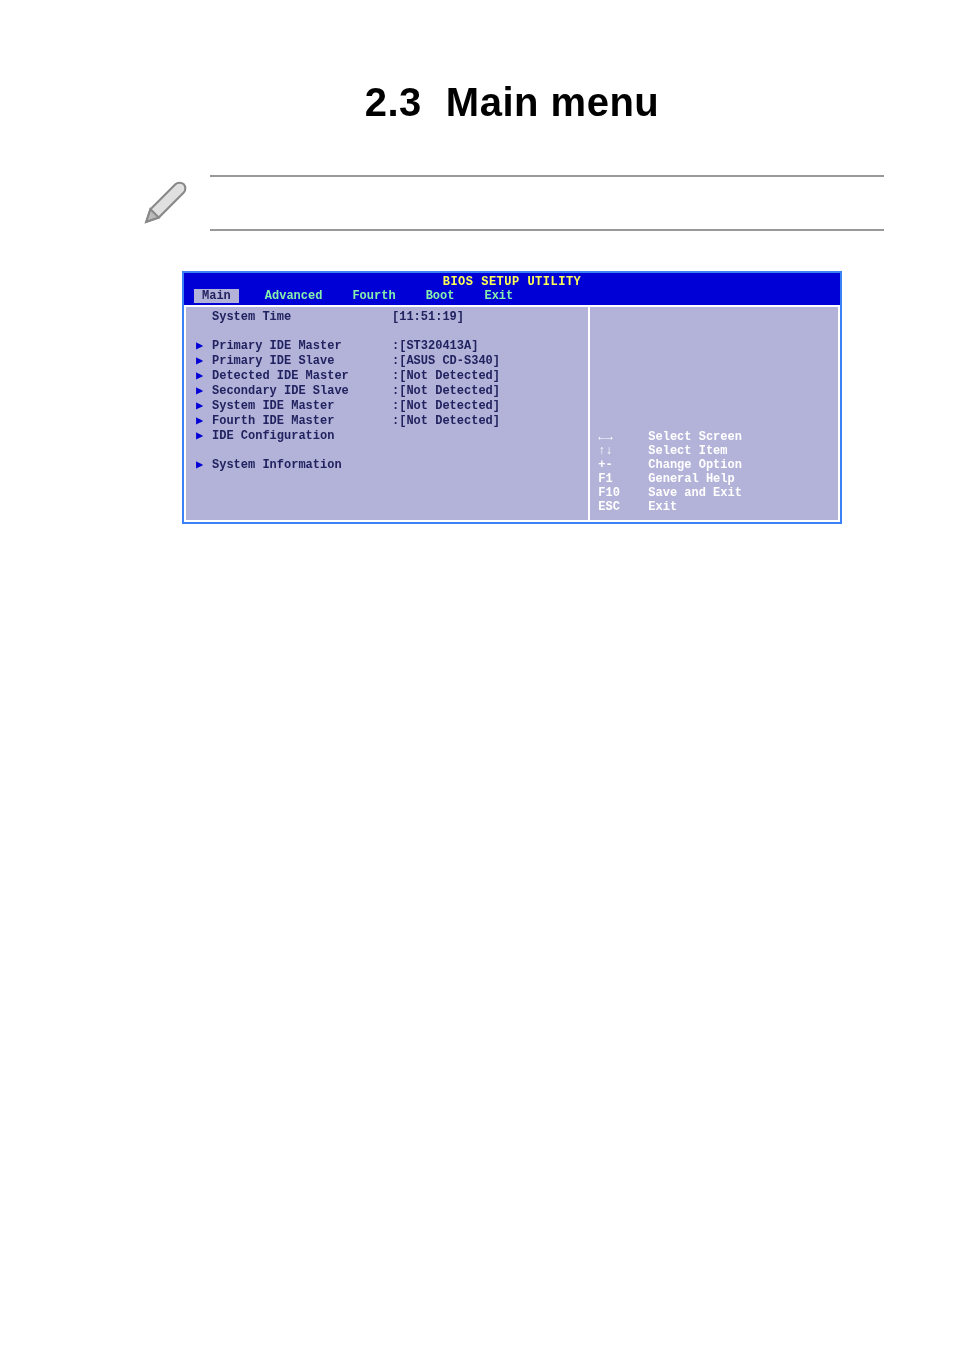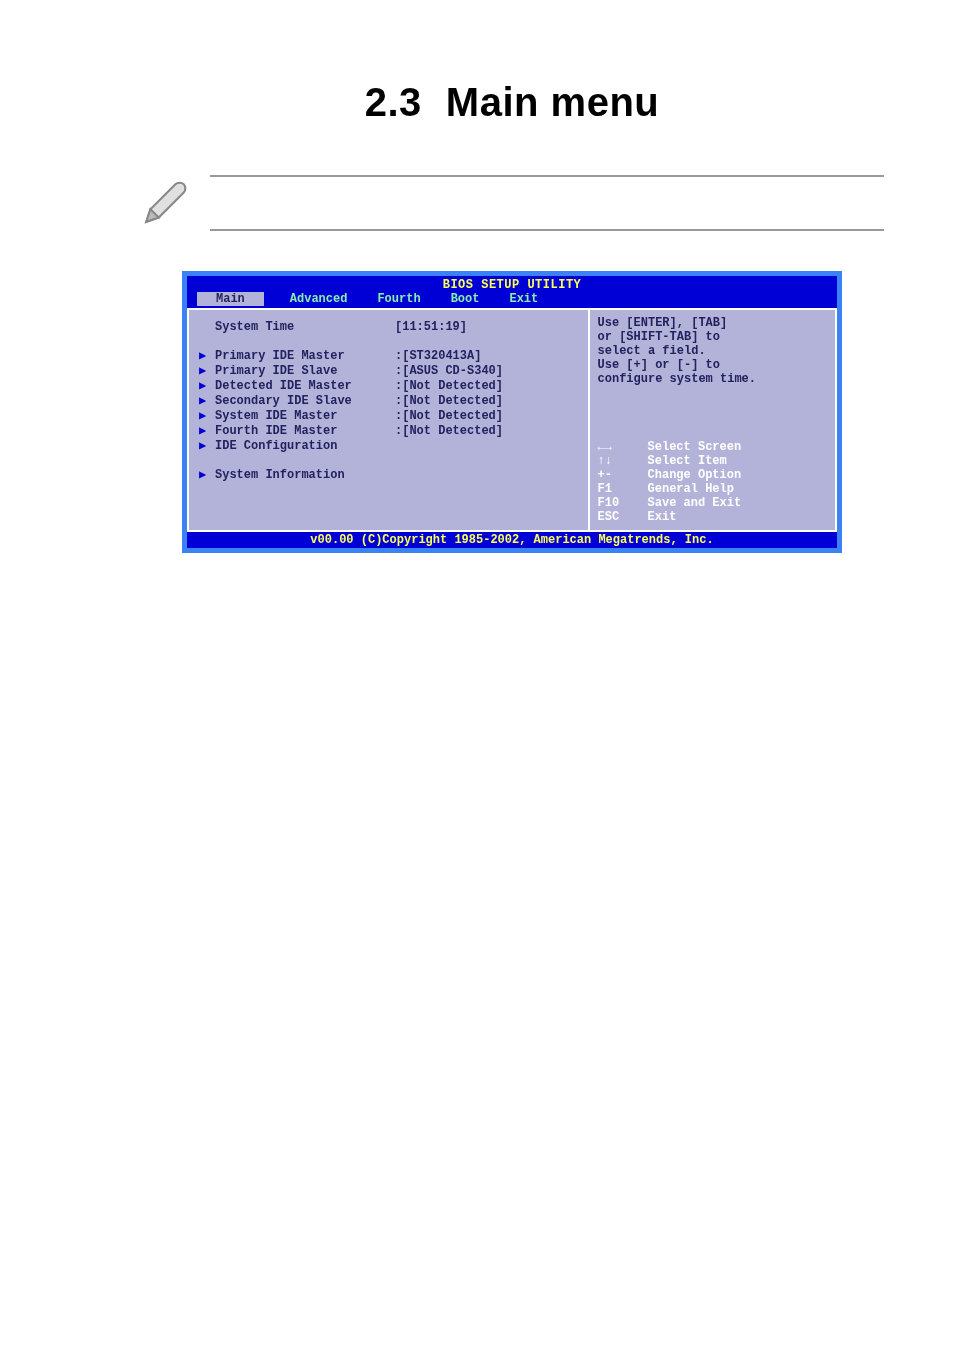--- a/index.html
+++ b/index.html
@@ -52,7 +52,7 @@
       margin-right: auto;
     }
     .bios {
-      border: 5px solid #3b82f6;
+      border: 2px solid #3b82f6;
       background: #b3b3d9;
       font-family: "Courier New", monospace;
       font-size: 12px;

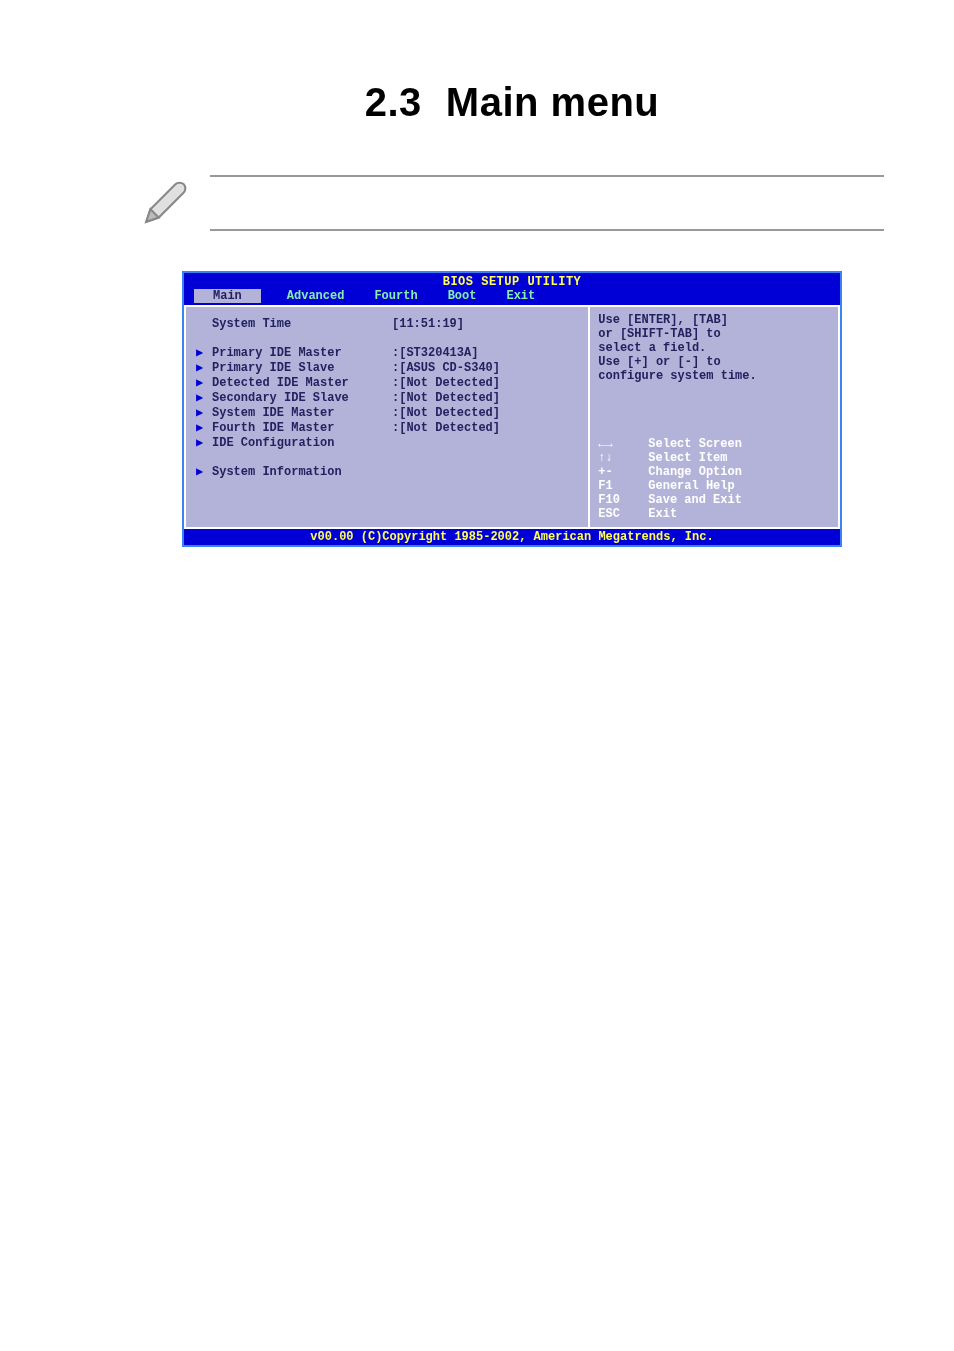--- a/index.html
+++ b/index.html
@@ -82,7 +82,7 @@
       background: #b3b3d9;
       color: #222260;
       font-weight: bold;
-      padding: 0 19px;
+      padding: 0 8px;
     }
     .bios-body {
       display: flex;

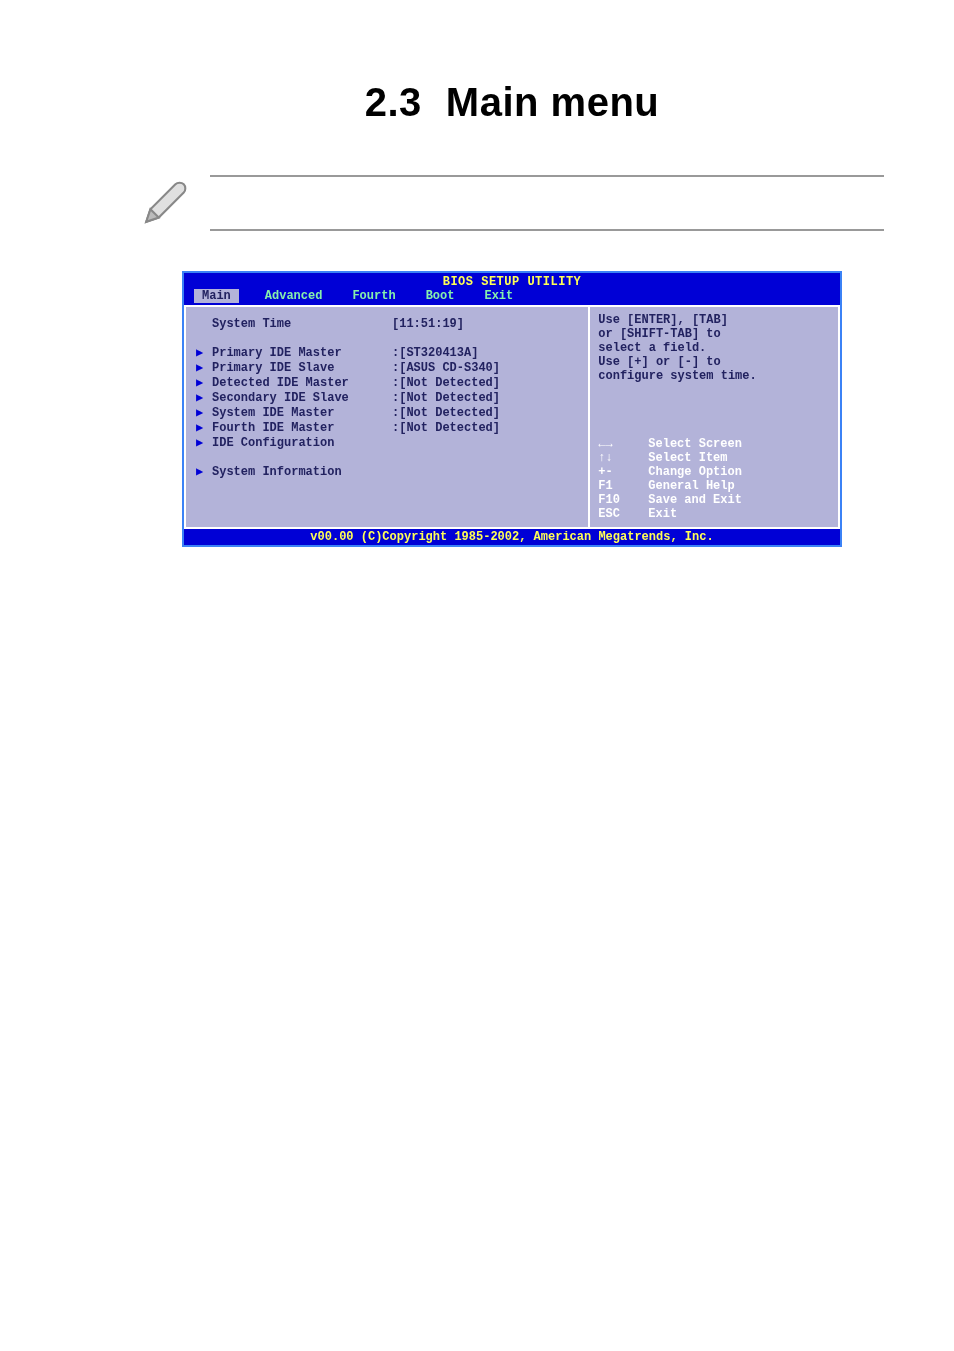--- a/index.html
+++ b/index.html
@@ -92,7 +92,7 @@
       flex: 1.65;
       border: 2px solid #fff;
       border-right: none;
-      padding: 10px 10px 20px 10px;
+      padding: 3px 10px 20px 10px;
       color: #222260;
     }
     .bios-side {

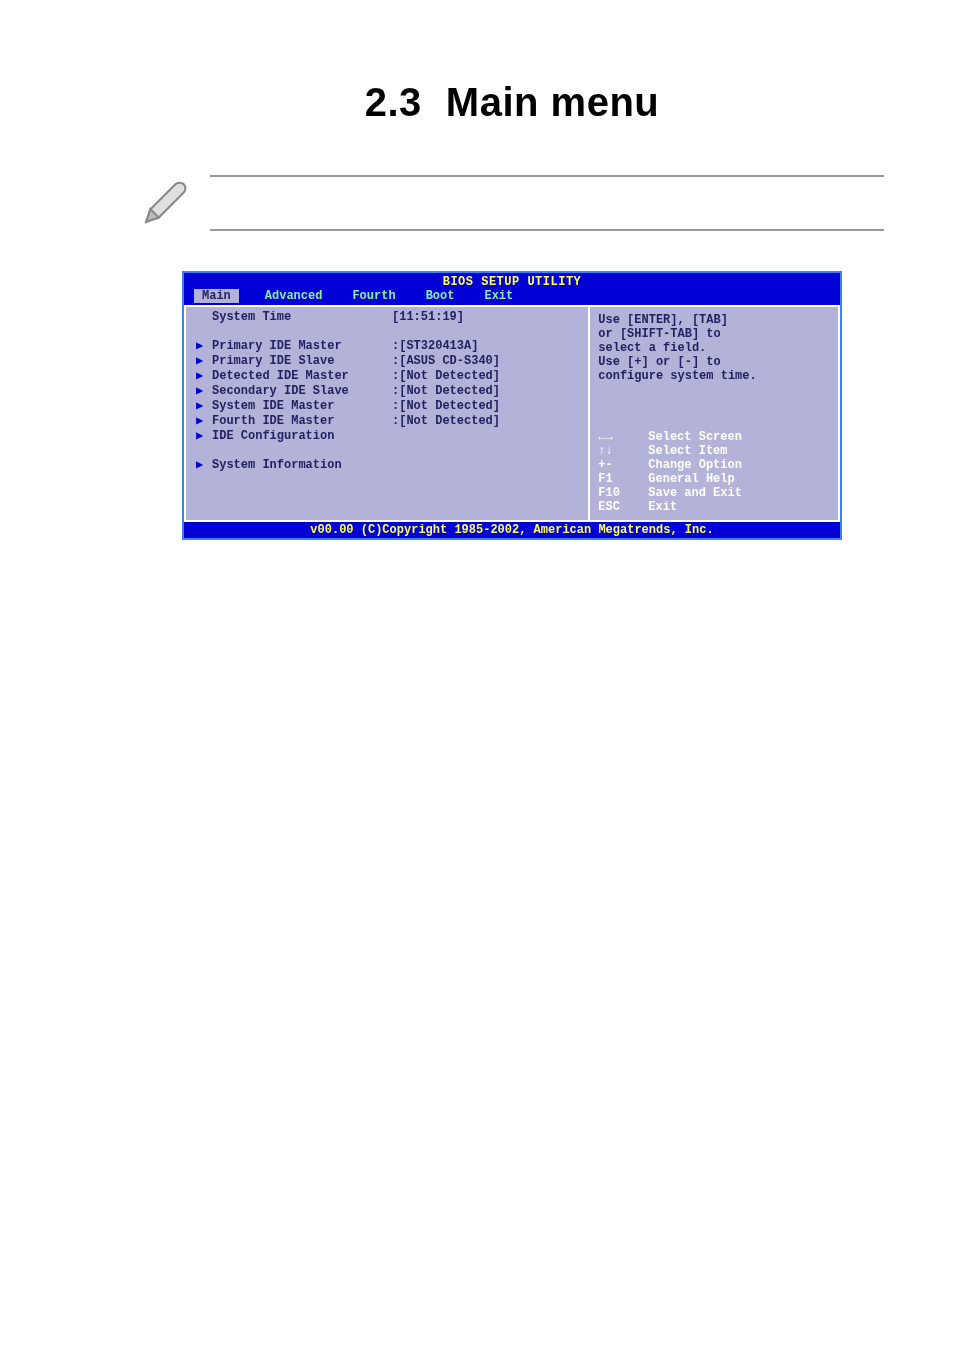--- a/index.html
+++ b/index.html
@@ -221,13 +221,6 @@
           <div class="spacer"></div>
         </div>
         <div class="bios-side">
-          <div class="help-text">
-            <div>Use [ENTER], [TAB]</div>
-            <div>or [SHIFT-TAB] to</div>
-            <div>select a field.</div>
-            <div>Use [+] or [-] to</div>
-            <div>configure system time.</div>
-          </div>
           <div class="nav-legend">
             <div class="nav-row">
               <span class="nav-key">←→</span>

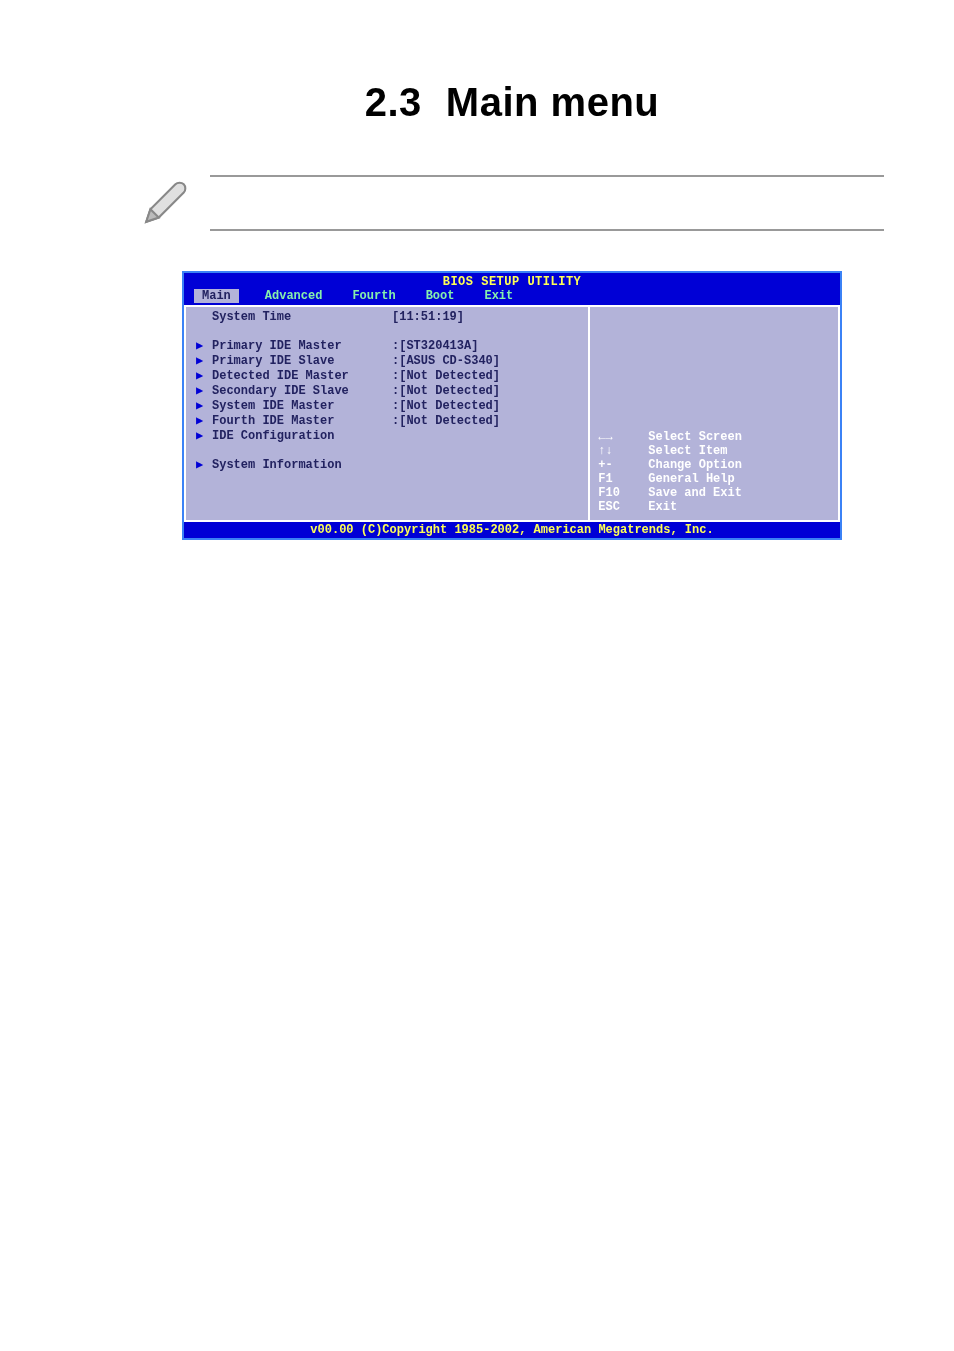--- a/index.html
+++ b/index.html
@@ -249,7 +249,6 @@
           </div>
         </div>
       </div>
-      <div class="bios-footer">v00.00 (C)Copyright 1985-2002, American Megatrends, Inc.</div>
     </div>
   </div>
 </div>

